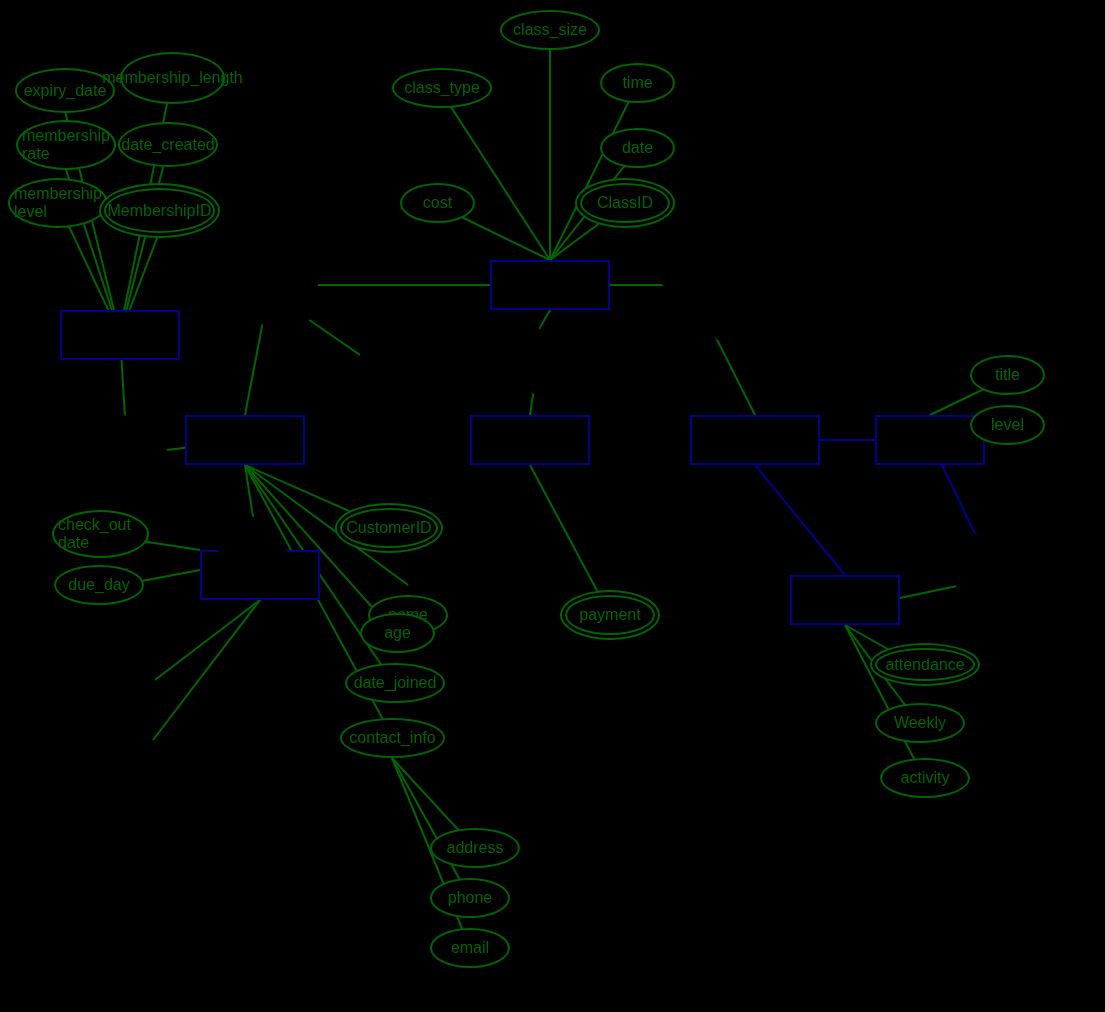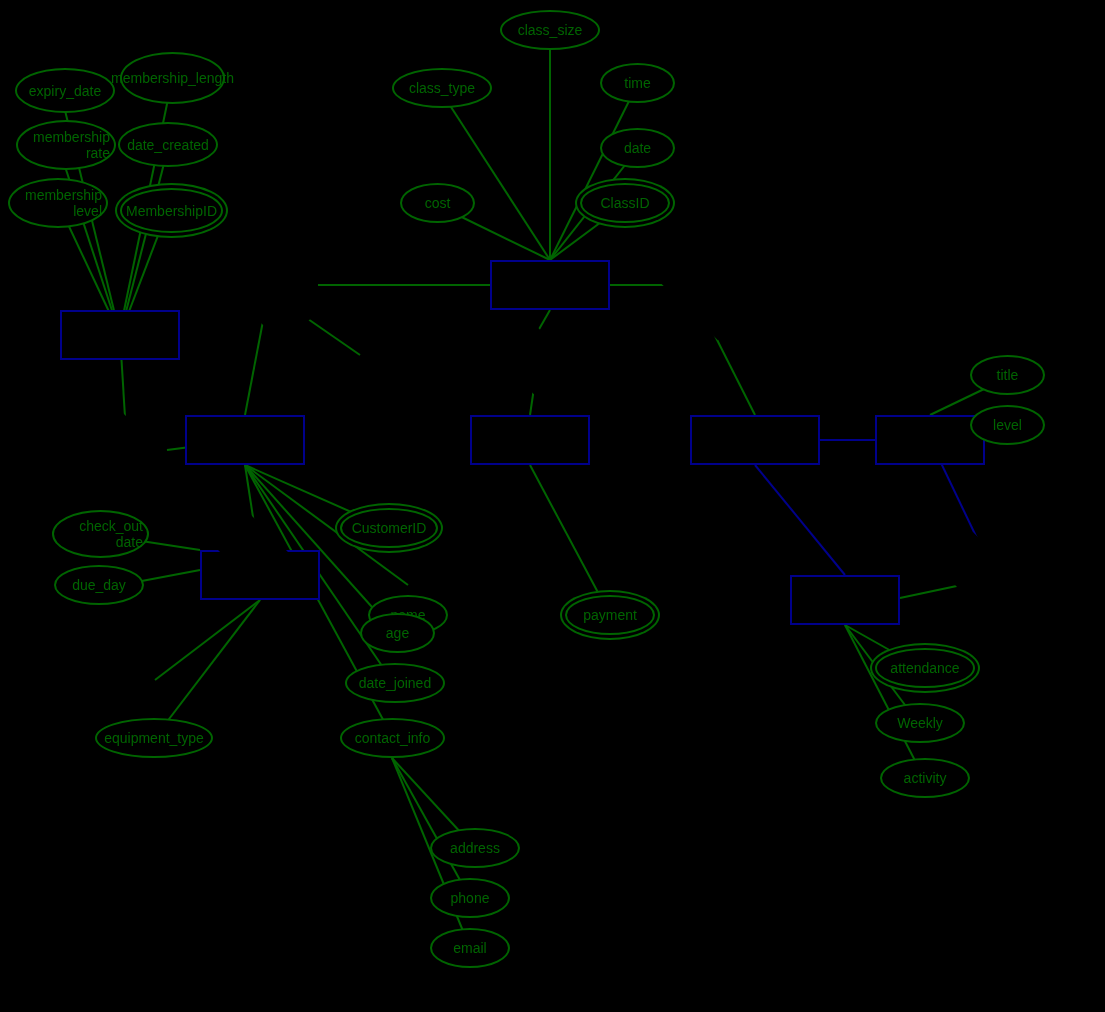--- a/index.html
+++ b/index.html
@@ -36,11 +36,11 @@
       border: 2px solid #006400;
       border-radius: 50%;
       color: #006400;
-      font-size: 14px;
+      font-size: 16px;
       display: flex;
       align-items: center;
       justify-content: center;
-      text-align: right;
+      text-align: left;
       padding: 4px;
     }
     

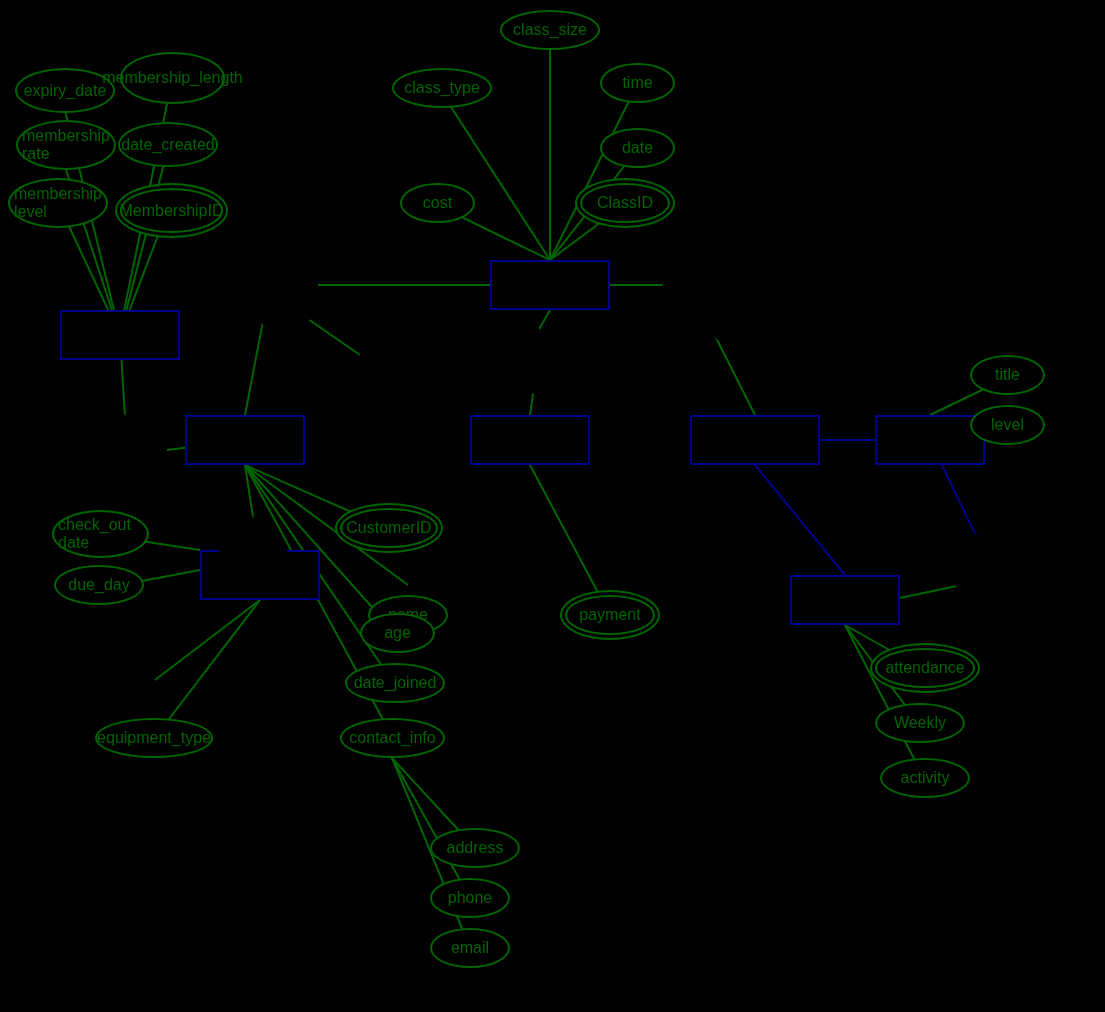--- a/index.html
+++ b/index.html
@@ -188,7 +188,7 @@
   <div class="attribute" style="left:16px;top:120px;width:100px;height:50px">membership rate</div>
   <div class="attribute" style="left:8px;top:178px;width:100px;height:50px">membership level</div>
   <div class="attribute" style="left:118px;top:122px;width:100px;height:45px">date_created</div>
-  <div class="attribute pk" style="left:120px;top:188px;width:103px;height:45px">MembershipID</div>
+  <div class="attribute pk" style="left:104px;top:188px;width:111px;height:45px">MembershipID</div>
 
   <div class="attribute" style="left:500px;top:10px;width:100px;height:40px">class_size</div>
   <div class="attribute" style="left:392px;top:68px;width:100px;height:40px">class_type</div>

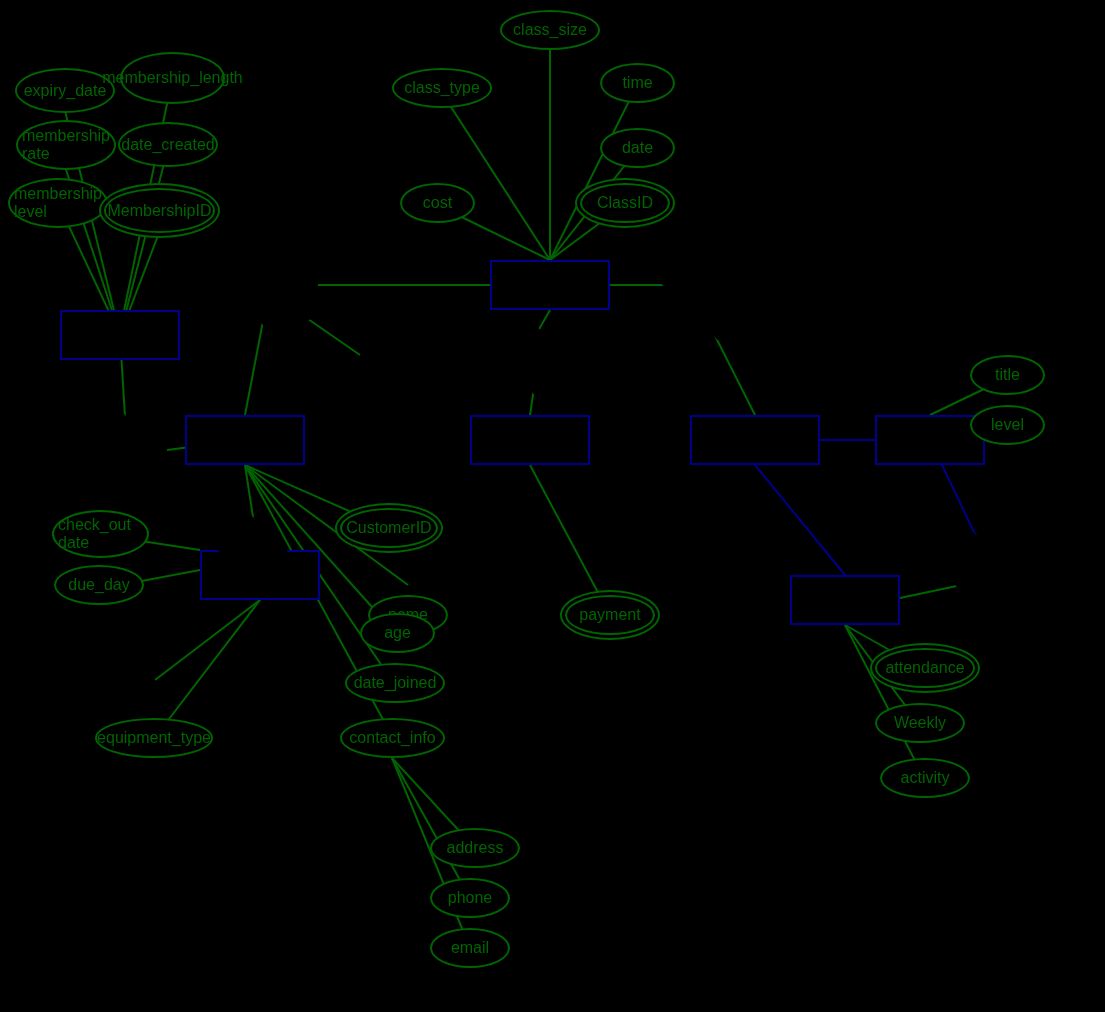--- a/index.html
+++ b/index.html
@@ -218,7 +218,7 @@
   <div class="attribute" style="left:970px;top:355px;width:75px;height:40px">title</div>
   <div class="attribute" style="left:970px;top:405px;width:75px;height:40px">level</div>
 
-  <div class="attribute pk" style="left:875px;top:648px;width:100px;height:40px">attendance</div>
+  <div class="attribute pk" style="left:875px;top:648px;width:100px;height:33px">attendance</div>
   <div class="attribute" style="left:875px;top:703px;width:90px;height:40px">Weekly</div>
   <div class="attribute" style="left:880px;top:758px;width:90px;height:40px">activity</div>
 </div>

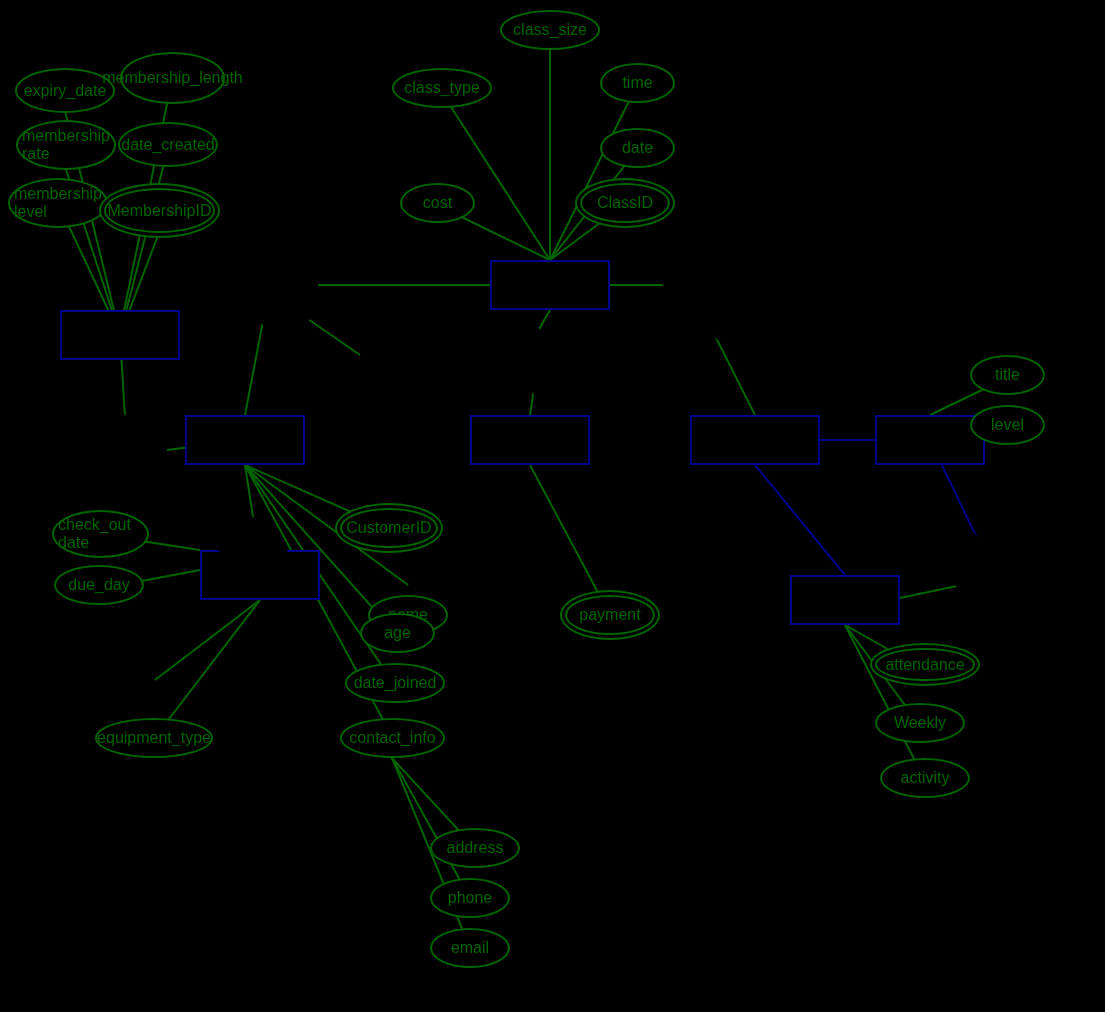--- a/index.html
+++ b/index.html
@@ -211,7 +211,6 @@
   <div class="attribute" style="left:52px;top:510px;width:97px;height:48px">check_out date</div>
   <div class="attribute" style="left:54px;top:565px;width:90px;height:40px">due_day</div>
 
-  <div class="attribute" style="left:95px;top:718px;width:118px;height:40px">equipment_type</div>
 
   <div class="attribute pk" style="left:565px;top:595px;width:90px;height:40px">payment</div>
 

